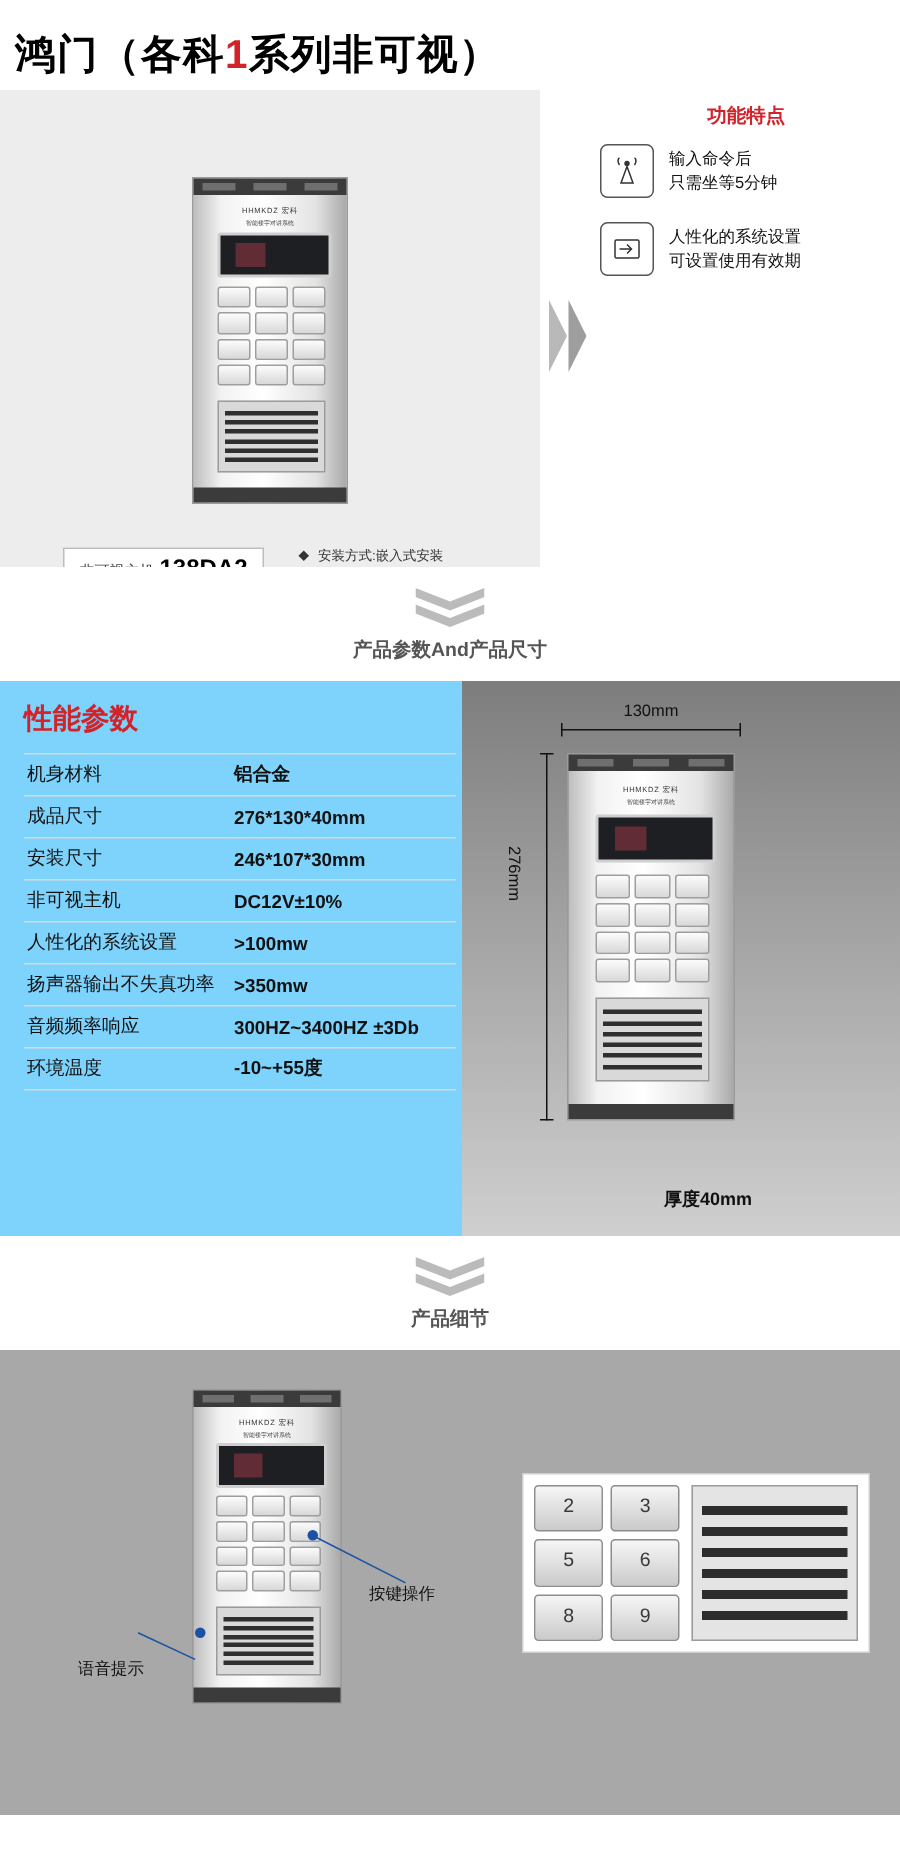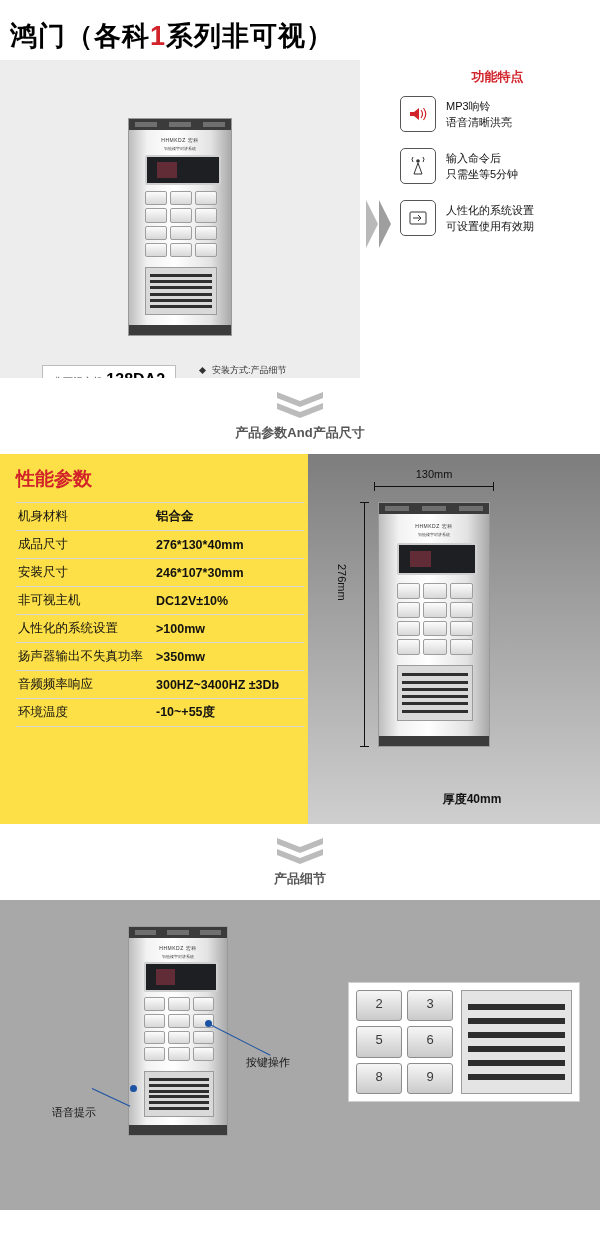--- a/index.html
+++ b/index.html
@@ -292,19 +292,6 @@
     <div class="features">
       <div class="feat-title">功能特点</div>
 
-      <div class="feat-row">
-        <div class="feat-icon">
-          <svg width="20" height="16" viewBox="0 0 20 16">
-              <polygon points="2,6 6,6 11,2 11,14 6,10 2,10" fill="#d2232a"></polygon>
-              <path d="M13 4 q3 4 0 8" stroke="#d2232a" fill="none" stroke-width="1.2"></path>
-              <path d="M15.5 2 q4.5 6 0 12" stroke="#d2232a" fill="none" stroke-width="1.2"></path>
-            </svg>
-        </div>
-        <div class="feat-txt">
-          <div>MP3响铃</div>
-          <div>语音清晰洪亮</div>
-        </div>
-      </div>
 
 
       <div class="feat-row">

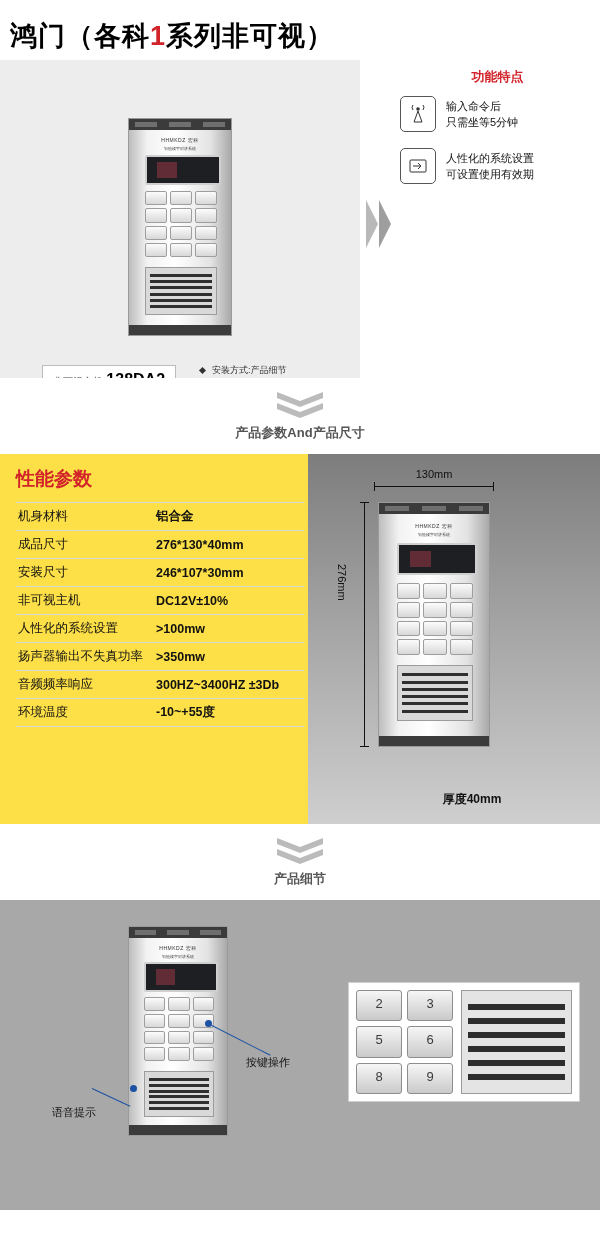--- a/index.html
+++ b/index.html
@@ -280,7 +280,7 @@
 
     <div class="spec-list">
       <ul>
-        <li>安装方式:产品细节</li>
+        <li>安装方式:嵌入式安装</li>
 
       </ul>
     </div>

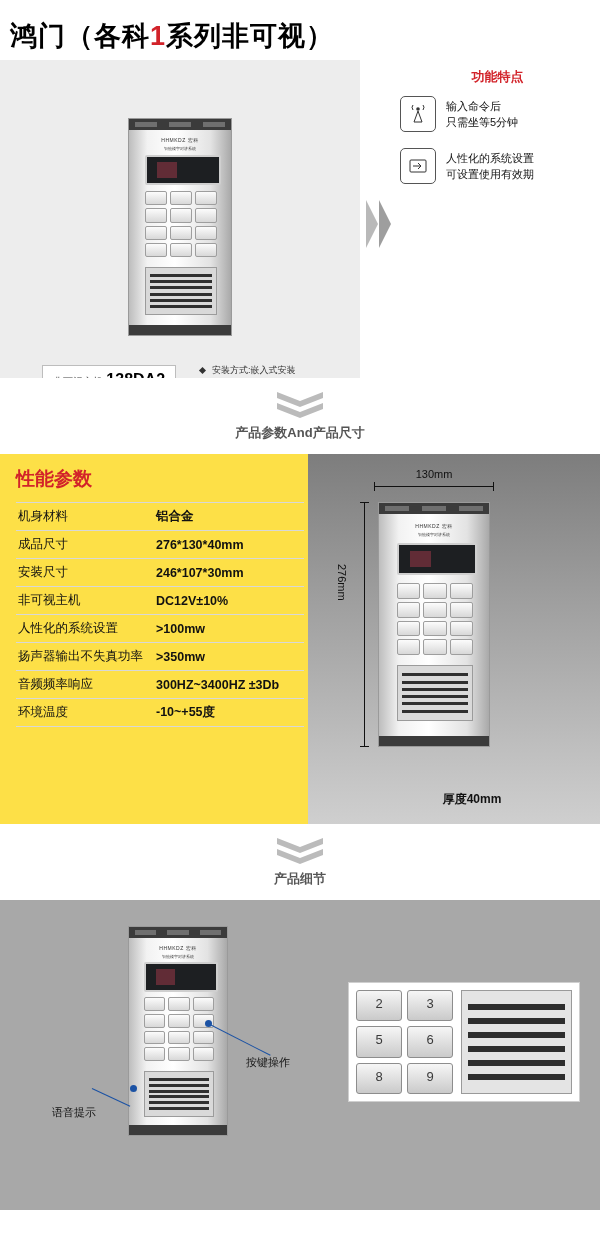--- a/index.html
+++ b/index.html
@@ -154,7 +154,7 @@
 
   
   .params{
-    position:relative;height:370px;background:#fde047;
+    position:relative;height:370px;background:#7dd3fc;
   }
   .params-left{position:absolute;left:0;top:0;width:320px;padding:8px 0 0 16px;box-sizing:border-box;}
   .params-title{color:#d2232a;font-size:19px;font-weight:bold;margin:4px 0 10px 0;}

